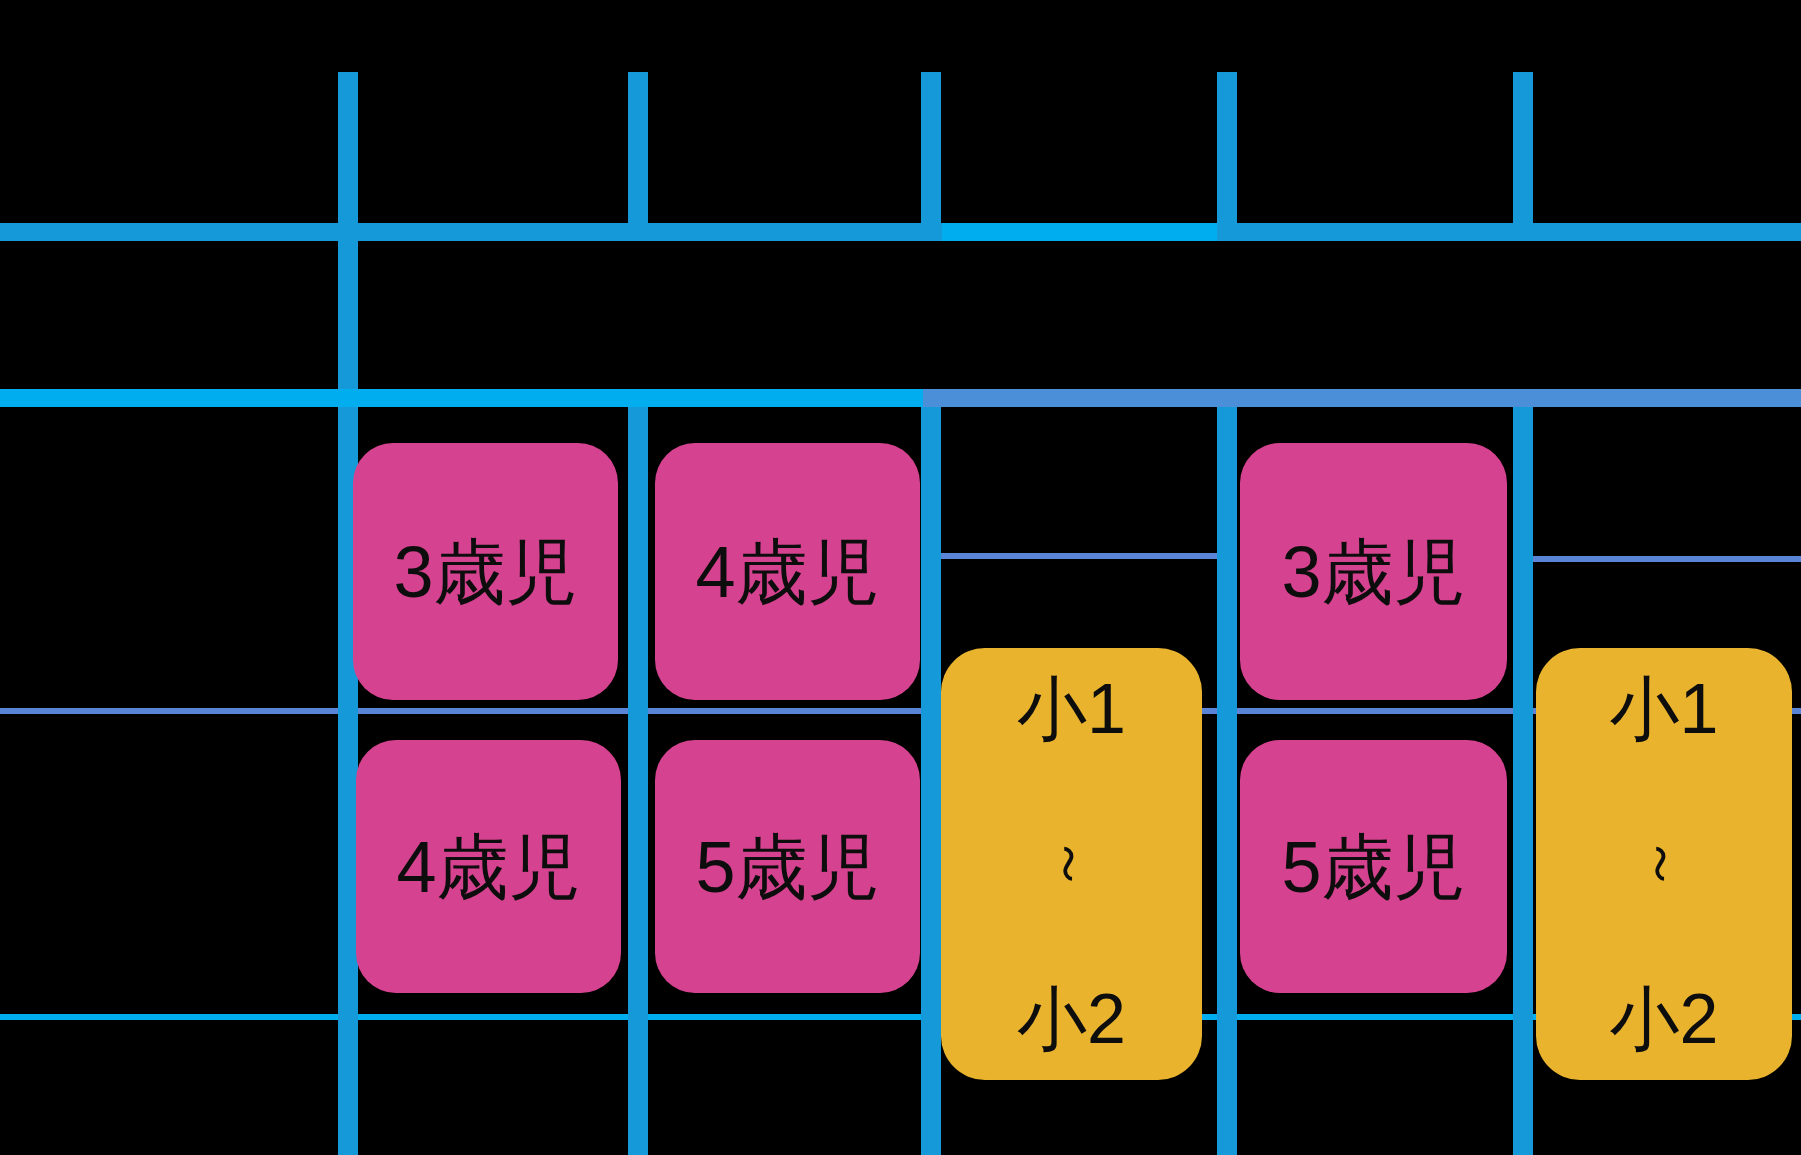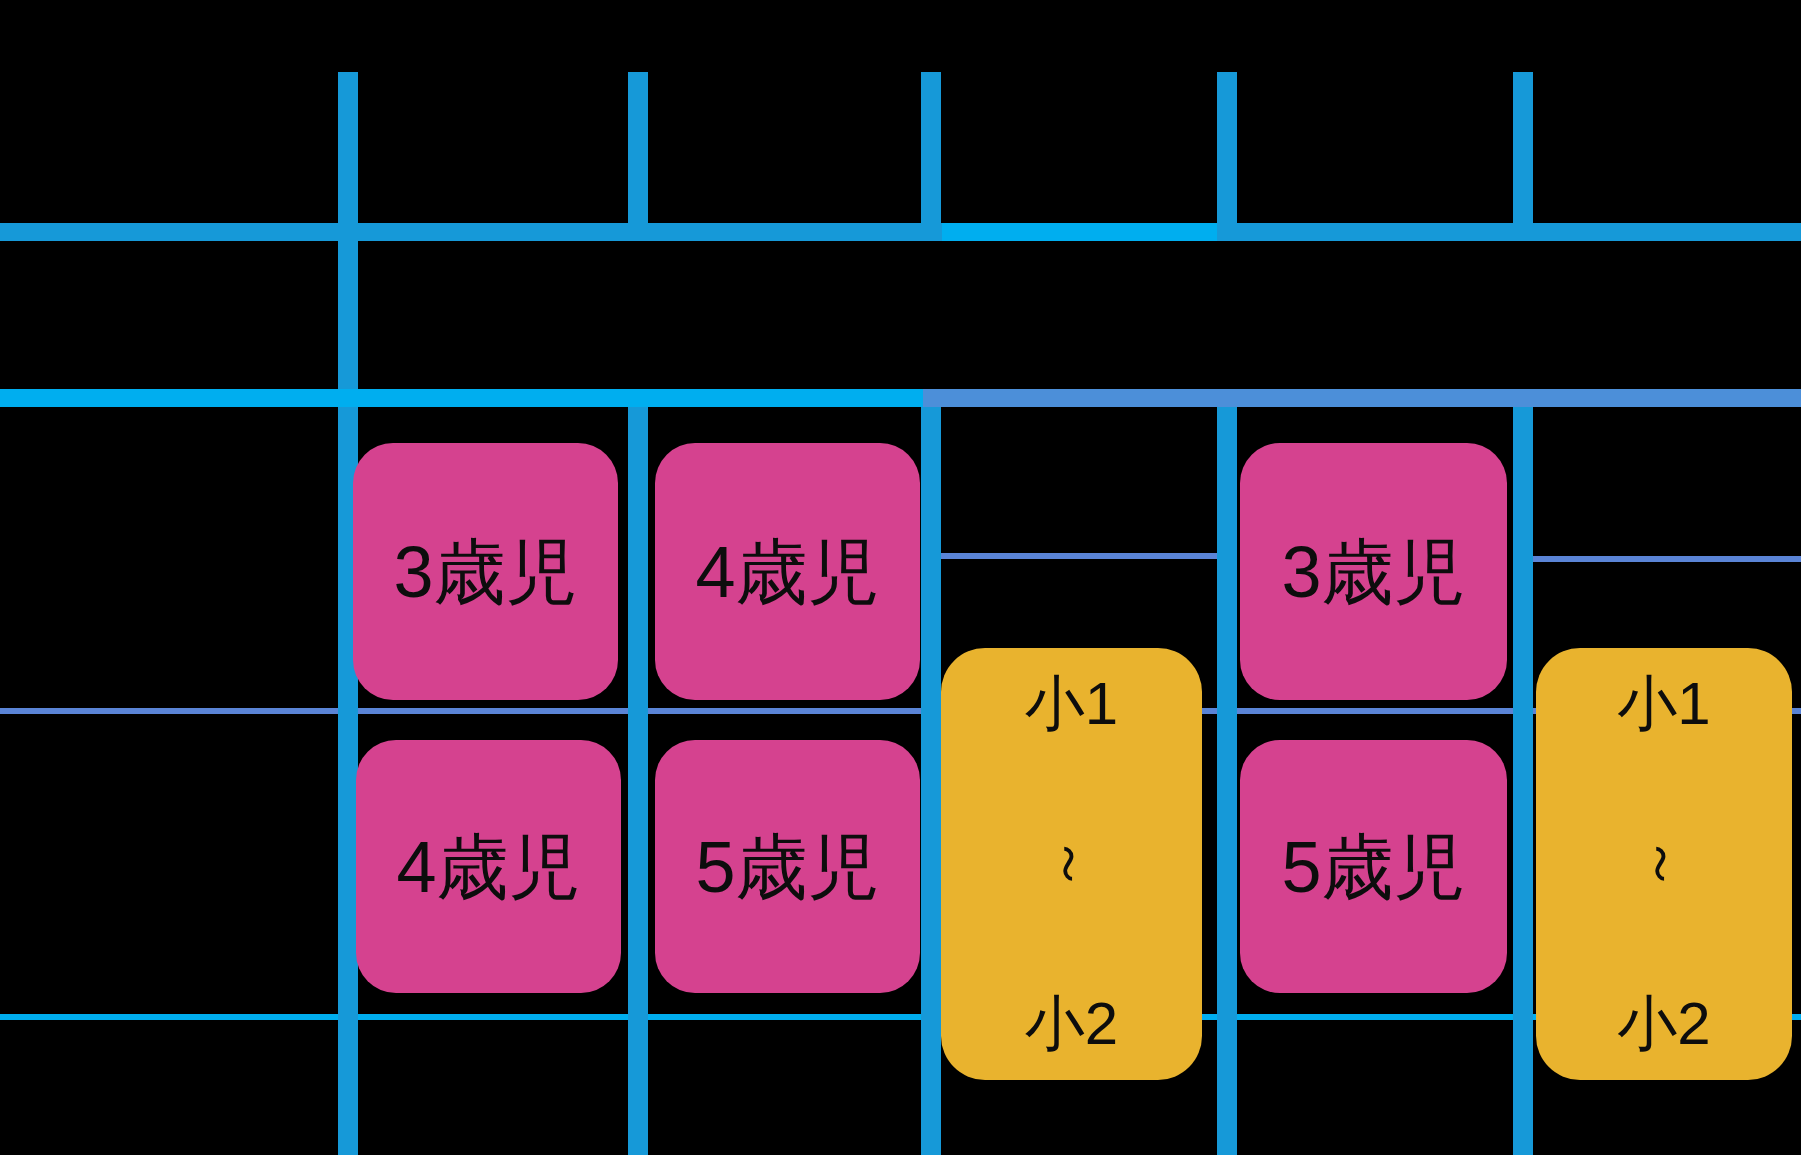--- a/index.html
+++ b/index.html
@@ -55,7 +55,7 @@
   .y2{left:1536px;top:648px;width:256px;height:432px;}
 
   .box-label{font-size:72px;line-height:1;white-space:nowrap;}
-  .yline{font-size:60px;line-height:1;white-space:nowrap;}
+  .yline{font-size:70px;line-height:1;white-space:nowrap;}
   .wave{transform:rotate(90deg);font-size:58px;}
 </style>
 </head>

